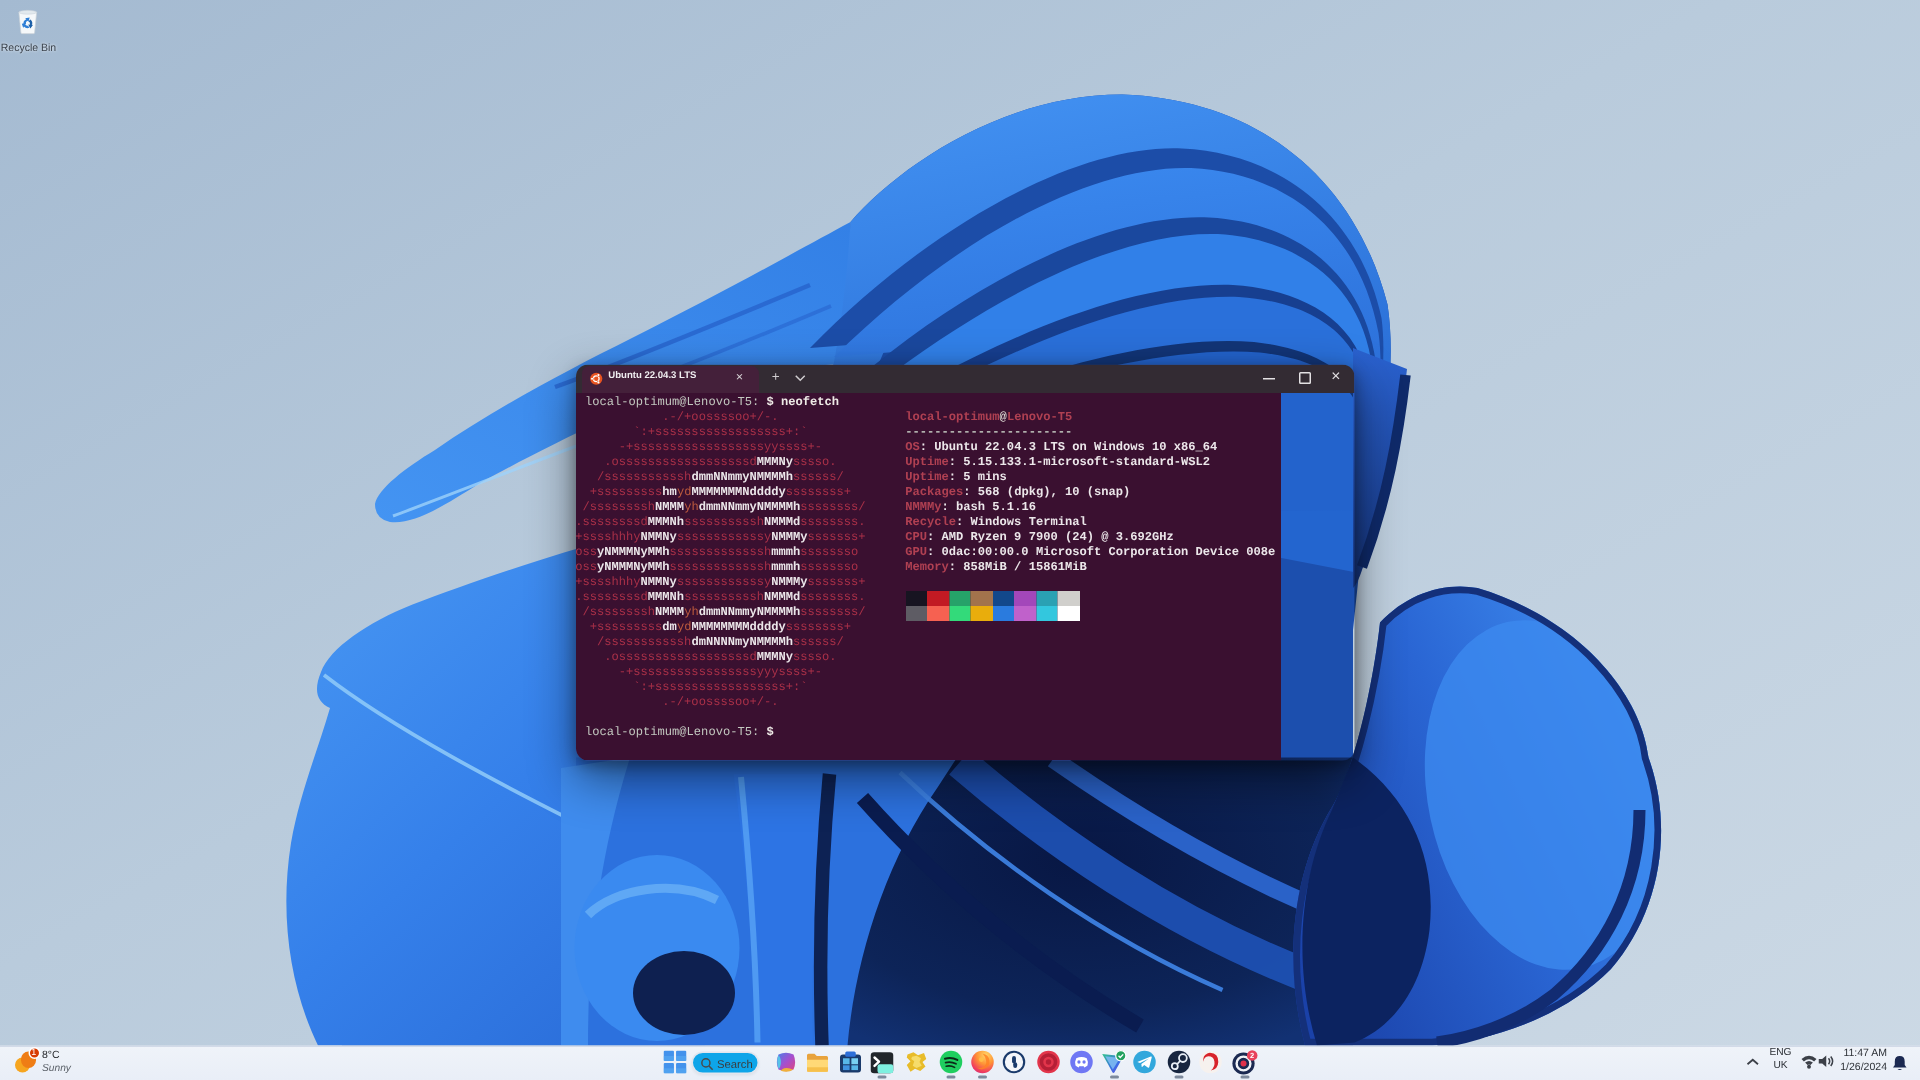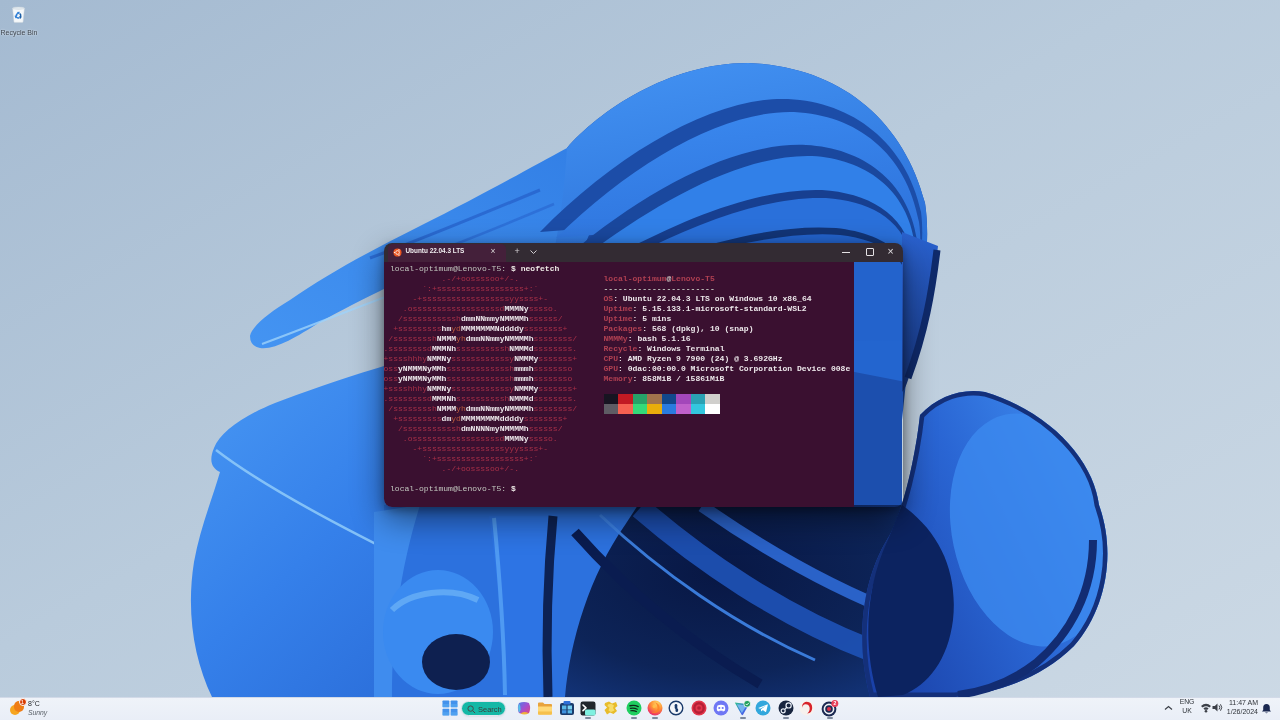--- a/index.html
+++ b/index.html
@@ -218,7 +218,7 @@
     </g>
   </svg>
 
-  <div class="abs" style="left:461px;top:700.5px;width:45px;height:15px;background:#14b8a6;border:1px solid #e2e6ee;border-radius:8px;box-sizing:border-box;box-shadow:0 1px 2px rgba(0,0,0,.06);">
+  <div class="abs" style="left:461px;top:700.5px;width:45px;height:15px;background:#0ea5e9;border:1px solid #e2e6ee;border-radius:8px;box-sizing:border-box;box-shadow:0 1px 2px rgba(0,0,0,.06);">
     <svg class="abs" style="left:5px;top:3px" width="9" height="9" viewBox="0 0 10 10">
         <circle cx="4" cy="4" r="3" fill="none" stroke="#4a4a4a" stroke-width="1.1"></circle>
         <line x1="6.3" y1="6.3" x2="9" y2="9" stroke="#4a4a4a" stroke-width="1.1"></line>

